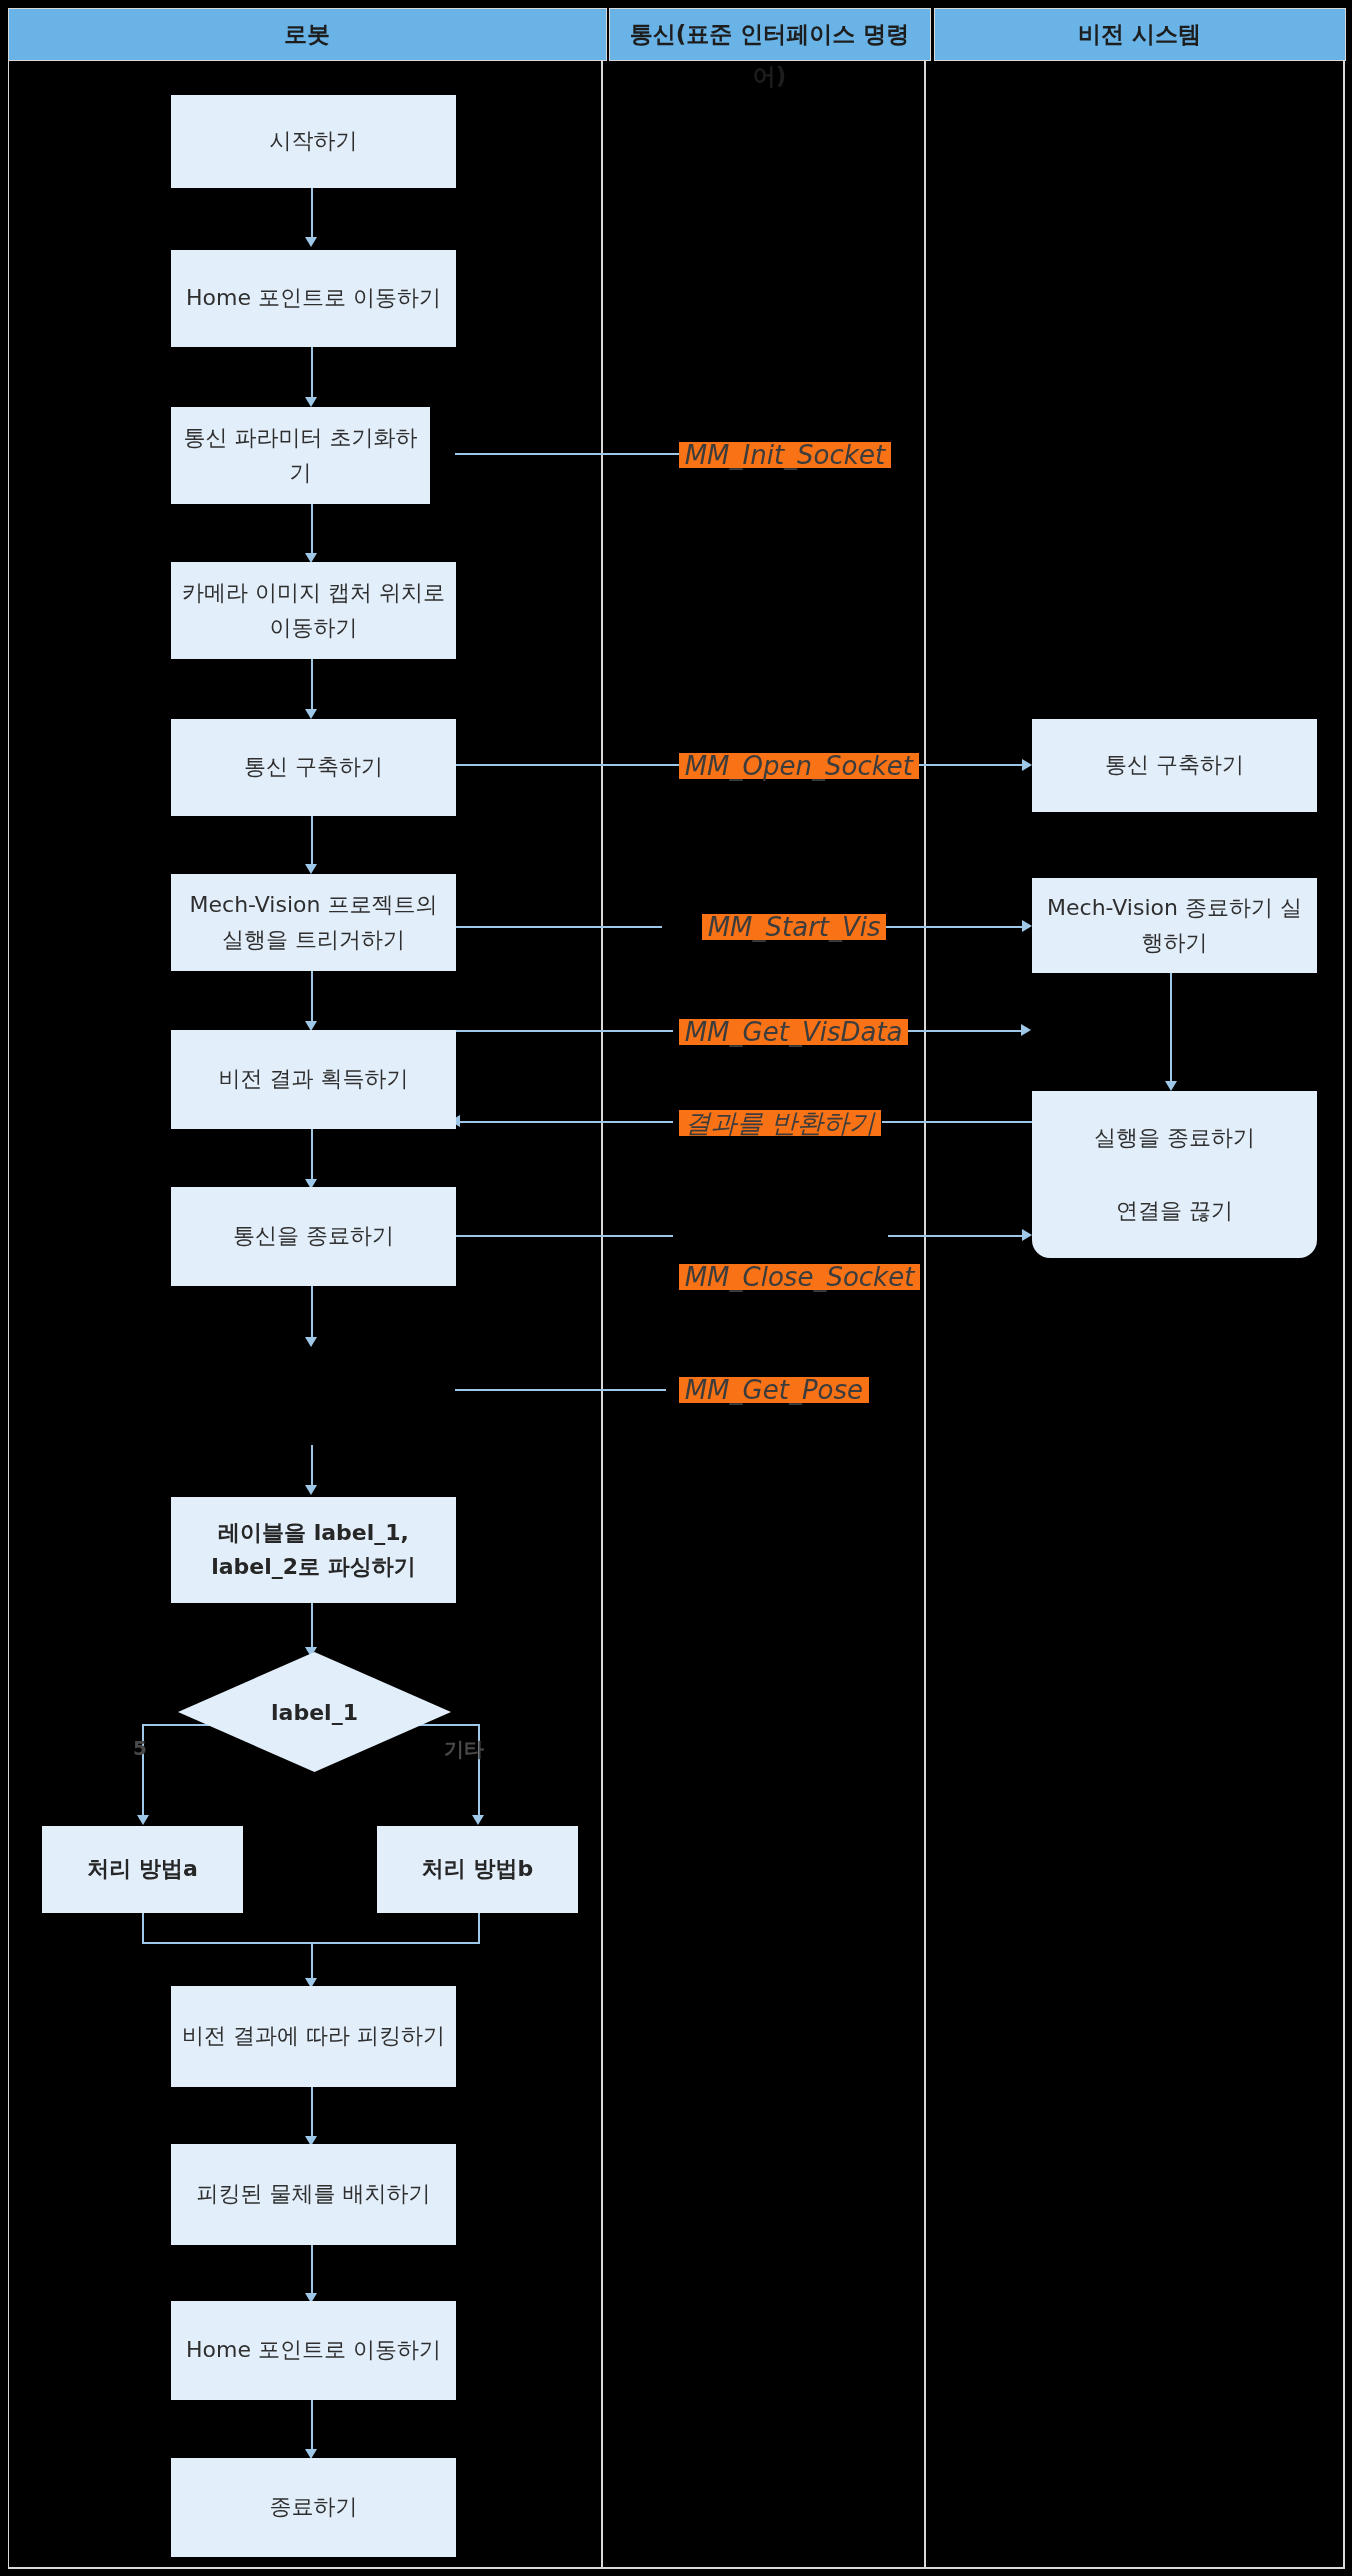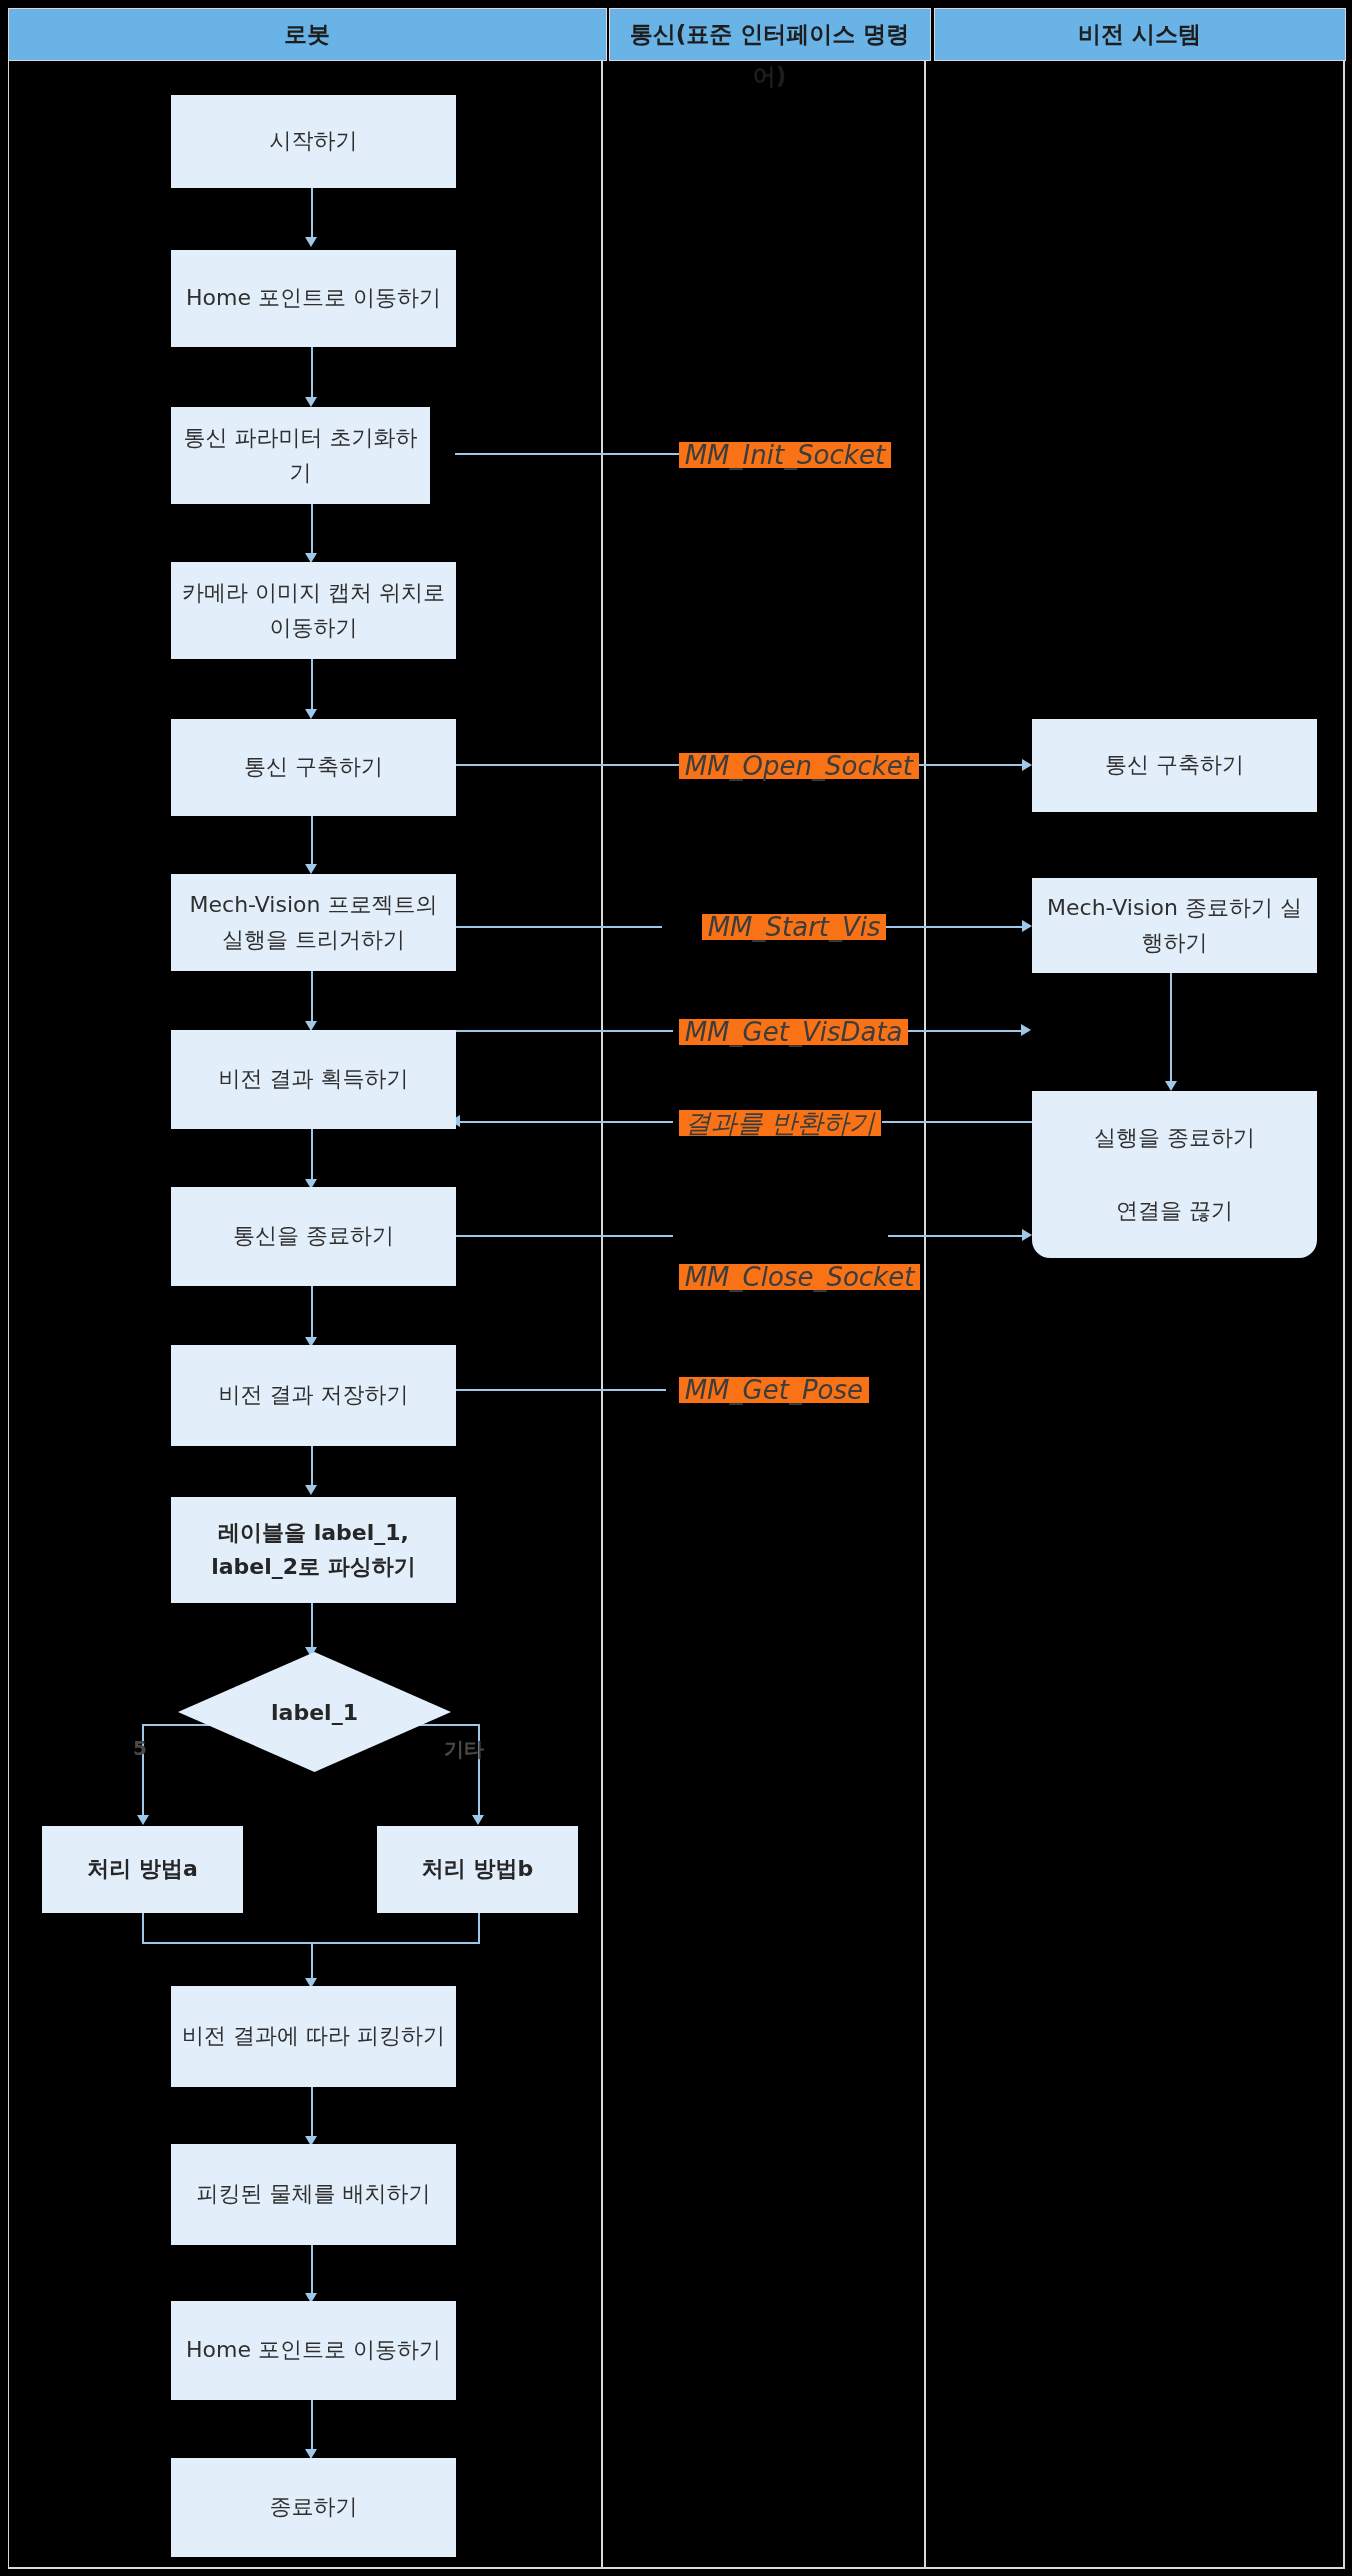--- a/index.html
+++ b/index.html
@@ -216,9 +216,6 @@
     <span>통신을 종료하기</span>
   </div>
 
-  <div class="node" style="left:171px;top:1345px;width:285px;height:101px;">
-    <span>비전 결과 저장하기</span>
-  </div>
 
   <div class="node bold" style="left:171px;top:1497px;width:285px;height:106px;">
     <span>레이블을 label_1, label_2로 파싱하기</span>

